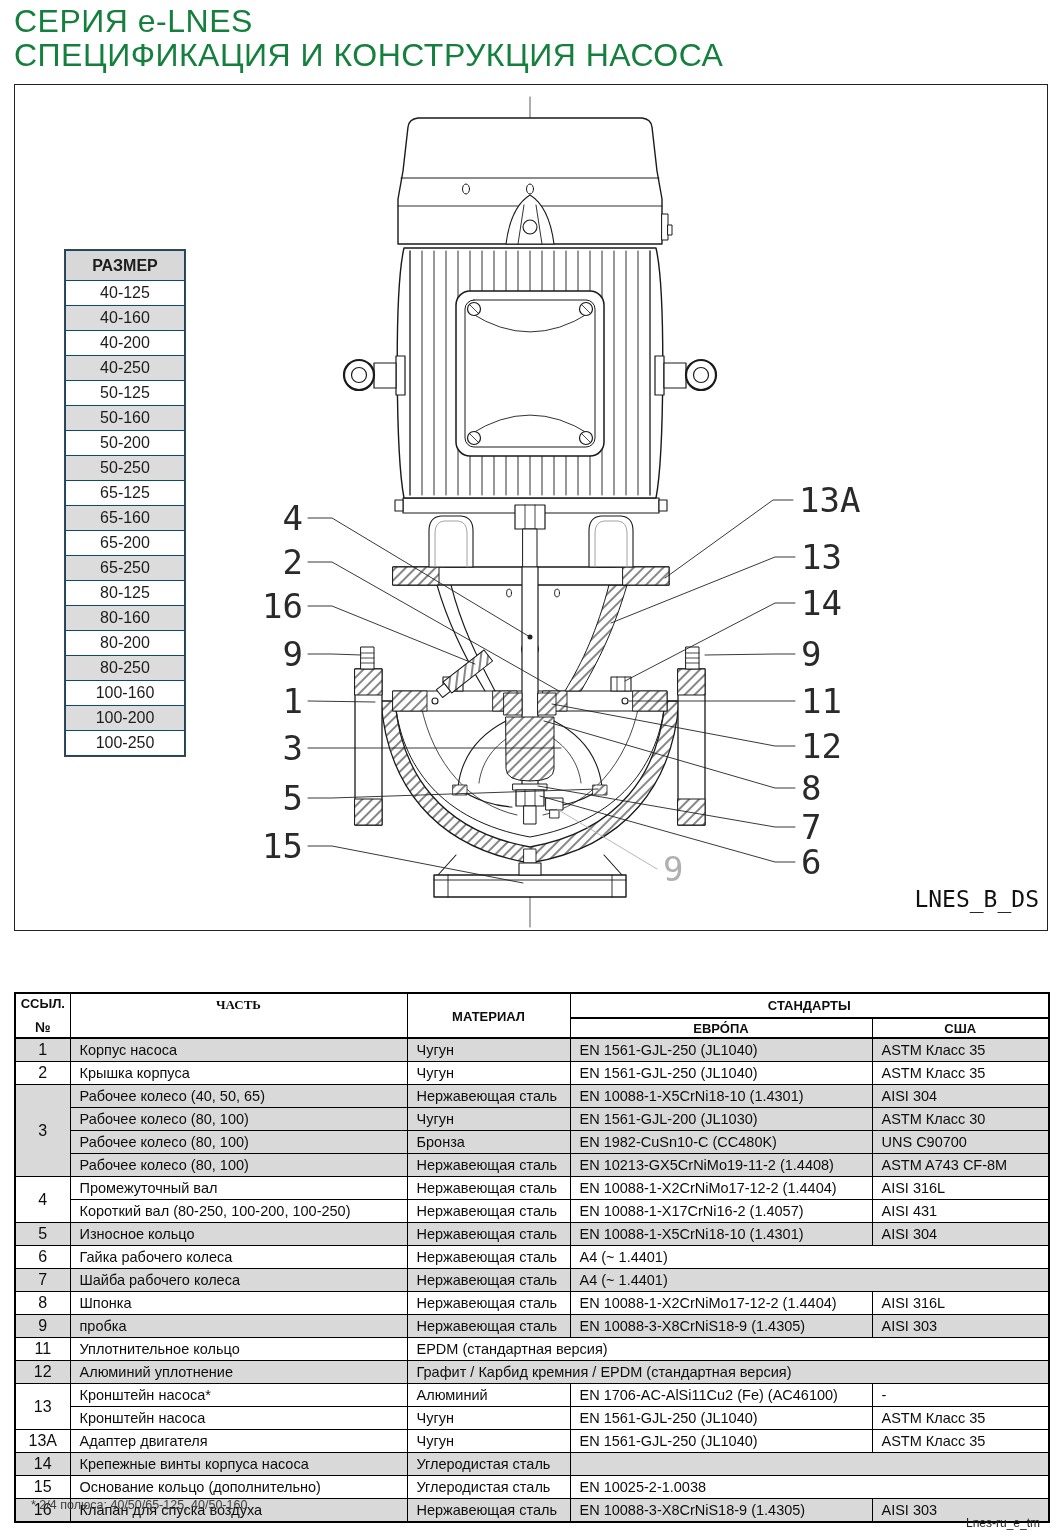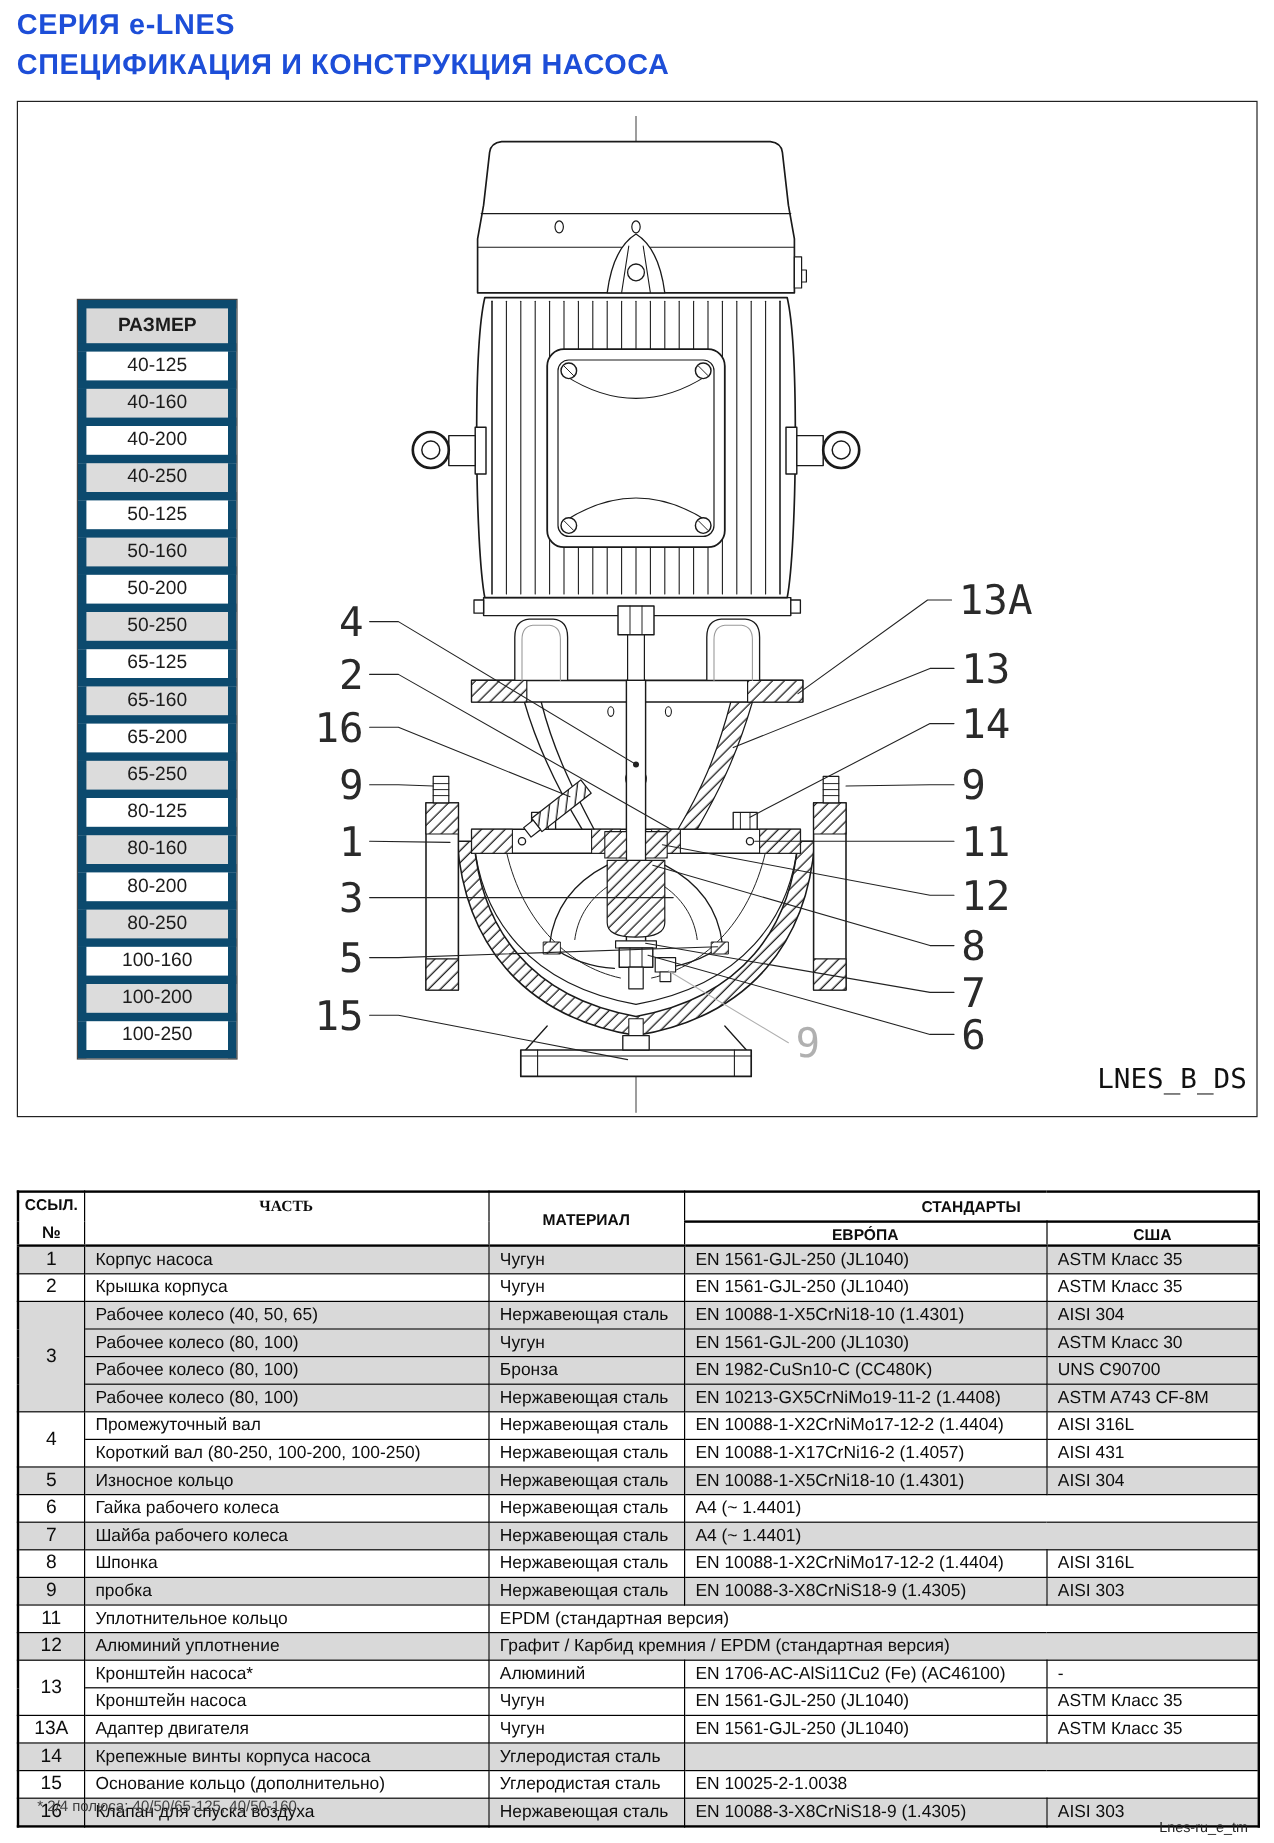--- a/index.html
+++ b/index.html
@@ -4,7 +4,7 @@
 <style>
   html,body{margin:0;padding:0;background:#fff;}
   body{width:1062px;height:1536px;position:relative;font-family:"Liberation Sans",sans-serif;color:#111;}
-  .page-title{position:absolute;left:14px;top:4px;line-height:34px;font-size:24px;font-weight:bold;letter-spacing:.5px;color:#1d4ed8;}
+  .page-title{position:absolute;left:14px;top:4px;line-height:34px;font-size:32px;font-weight:normal;letter-spacing:.5px;color:#15803d;}
   .drawing-frame{position:absolute;left:14px;top:84px;width:1034px;height:847px;border:1px solid #222;background:#fff;box-sizing:border-box;}
   .drawing-frame svg{position:absolute;left:0;top:0;}
   

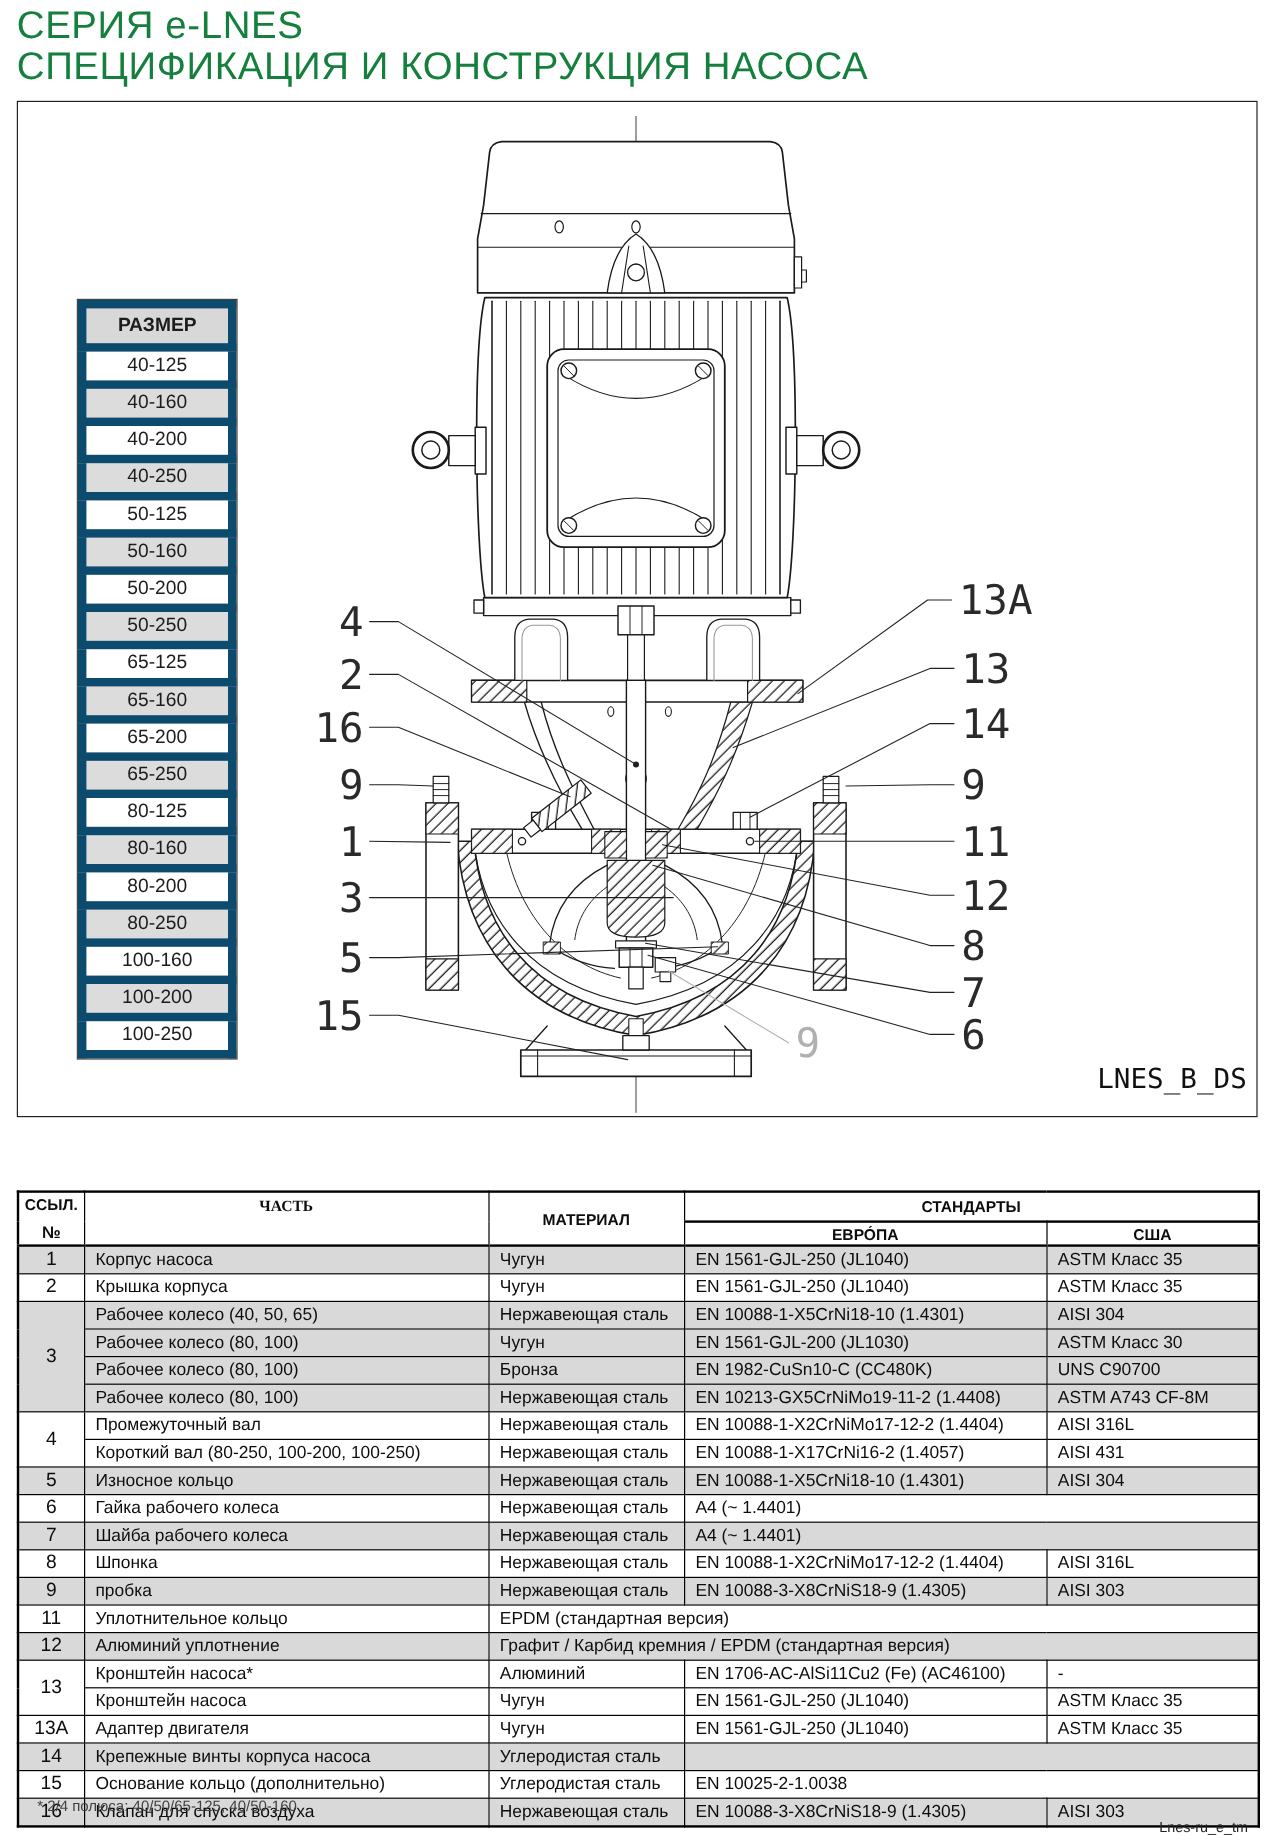--- a/index.html
+++ b/index.html
@@ -9,7 +9,7 @@
   .drawing-frame svg{position:absolute;left:0;top:0;}
   
   .size-table{position:absolute;left:65px;top:250px;border-collapse:collapse;background:#fff;}
-  .size-table th,.size-table td{border:7px solid #0c4a6e;width:118px;text-align:center;font-size:16px;color:#1c1c1c;padding:0;}
+  .size-table th,.size-table td{border:1px solid #0c4a6e;width:118px;text-align:center;font-size:16px;color:#1c1c1c;padding:0;}
   .size-table th{height:29px;background:#d8d8d8;font-size:16px;font-weight:bold;}
   .size-table td{height:24px;}
   .size-table tr.shade td{background:#dcdcdc;}

